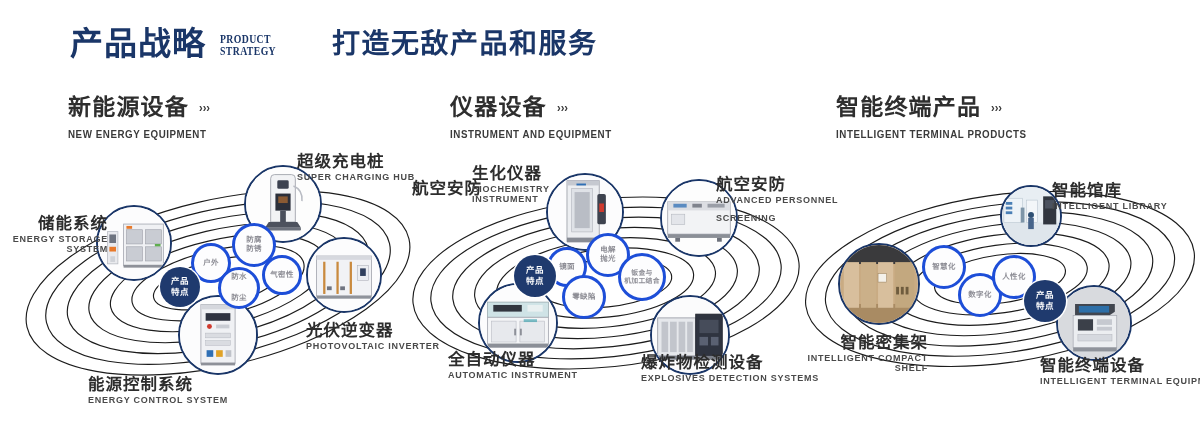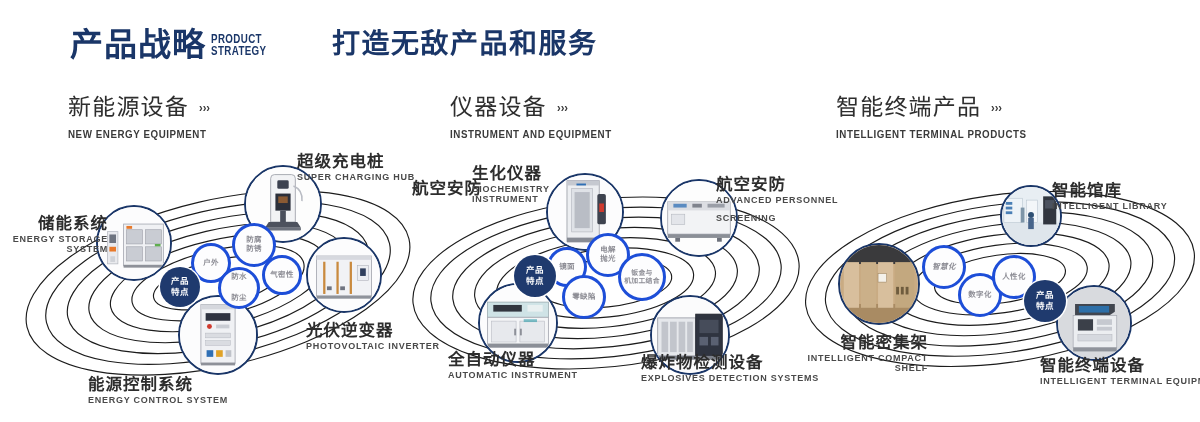--- a/index.html
+++ b/index.html
@@ -28,7 +28,8 @@
     top: 28px;
     display: flex;
     align-items: flex-end;
-    gap: 5px;
+    gap: 14px;
+    font-family: Liberation Serif, serif;
   }
   .brand-cn {
     font-size: 33px;

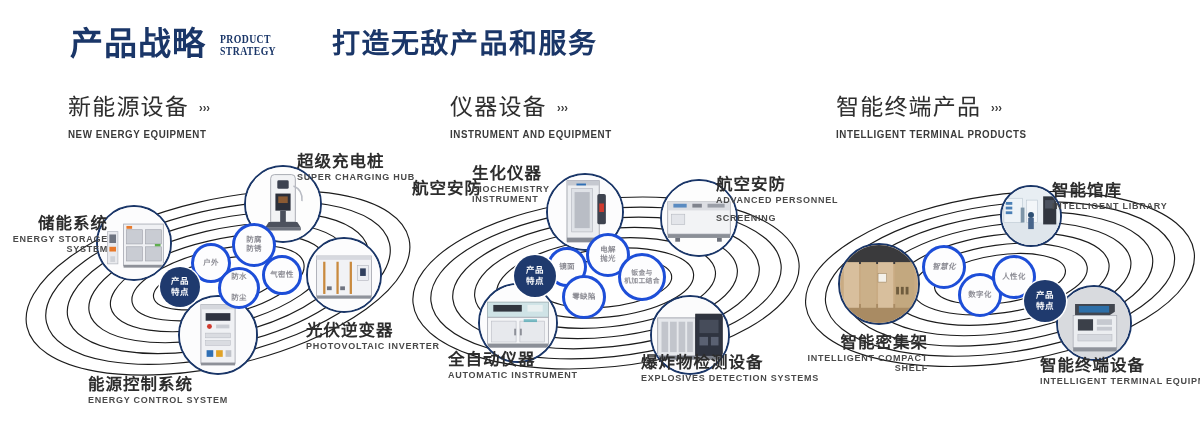--- a/index.html
+++ b/index.html
@@ -74,7 +74,7 @@
   }
   .sh-cn {
     font-size: 23px;
-    font-weight: 400;
+    font-weight: 700;
     color: #2e2e2e;
     letter-spacing: 1.2px;
     line-height: 1;

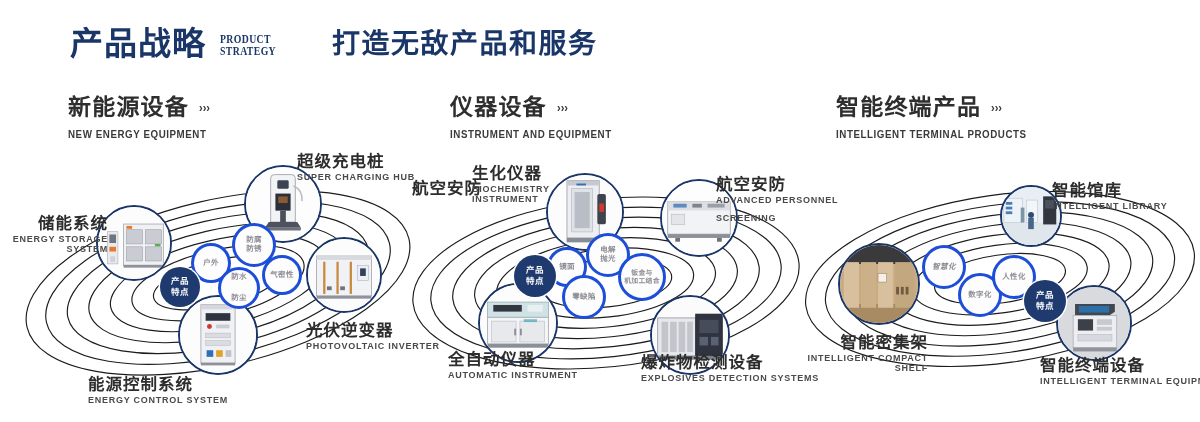--- a/index.html
+++ b/index.html
@@ -520,7 +520,7 @@
       </svg>
     </div>
 
-    <div class="feat" style="left:122px; top:90px; width:44px; height:44px;font-style:italic;">
+    <div class="feat" style="left:122px; top:90px; width:44px; height:44px;">
       <span>智慧化</span>
     </div>
     <div class="feat" style="left:158px; top:118px; width:44px; height:44px;">

